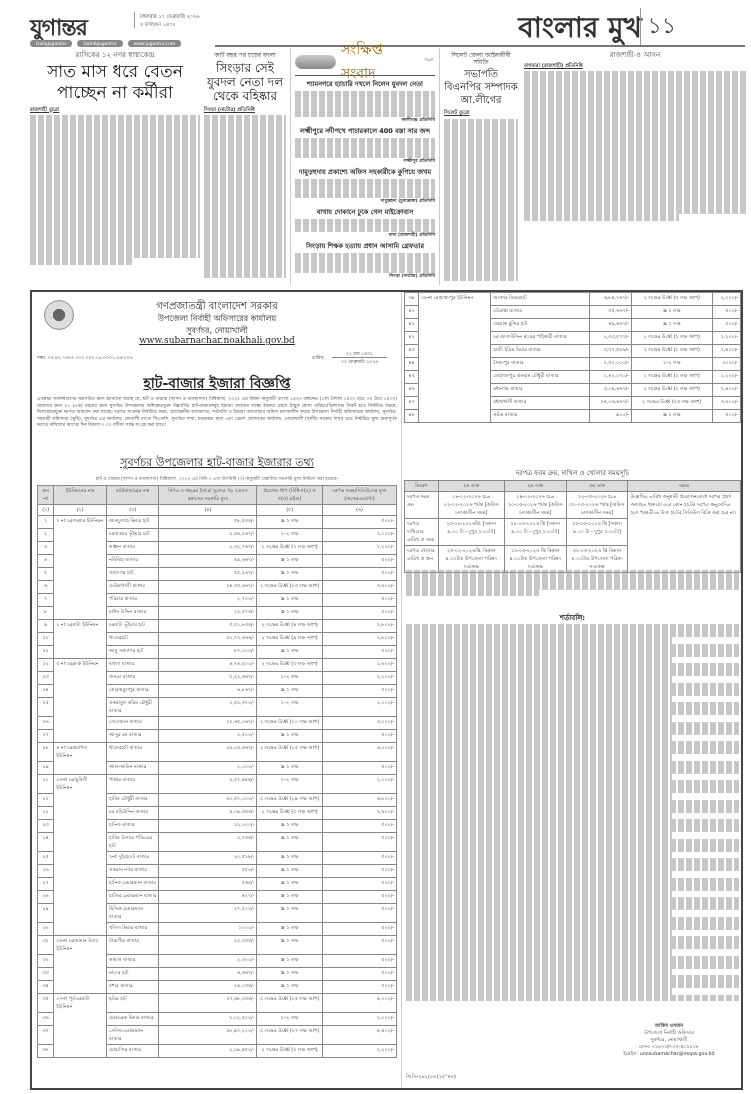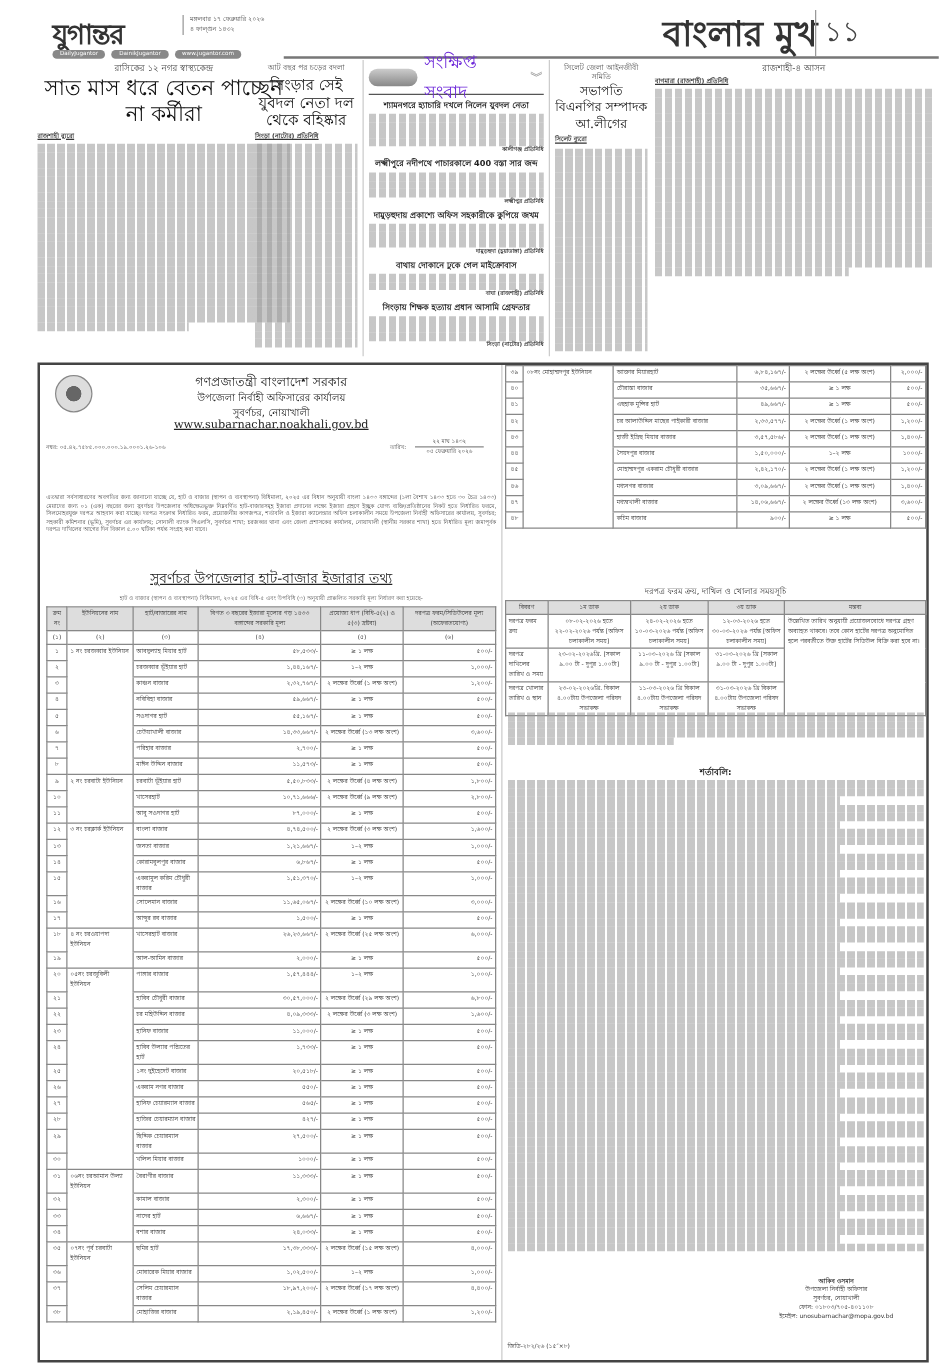--- a/index.html
+++ b/index.html
@@ -4,7 +4,7 @@
 <style>
 *{box-sizing:border-box;margin:0;padding:0}
 body{width:751px;height:1094px;background:#fff;font-family:"DejaVu Sans",sans-serif;color:#222;overflow:hidden;position:relative}
-.mast{position:absolute;left:12px;top:0;width:684px;height:48px}
+.mast{position:absolute;left:0;top:0;width:684px;height:48px}
 .logo{position:absolute;left:30px;top:10px;font-family:"DejaVu Serif",serif;font-weight:bold;font-size:22px;color:#333;letter-spacing:-1px}
 .datebox{position:absolute;left:134px;top:12px;border-left:1px solid #999;padding-left:5px;font-size:5px;line-height:8px;color:#444}
 .pills{position:absolute;left:30px;top:40px;display:flex;gap:5px}

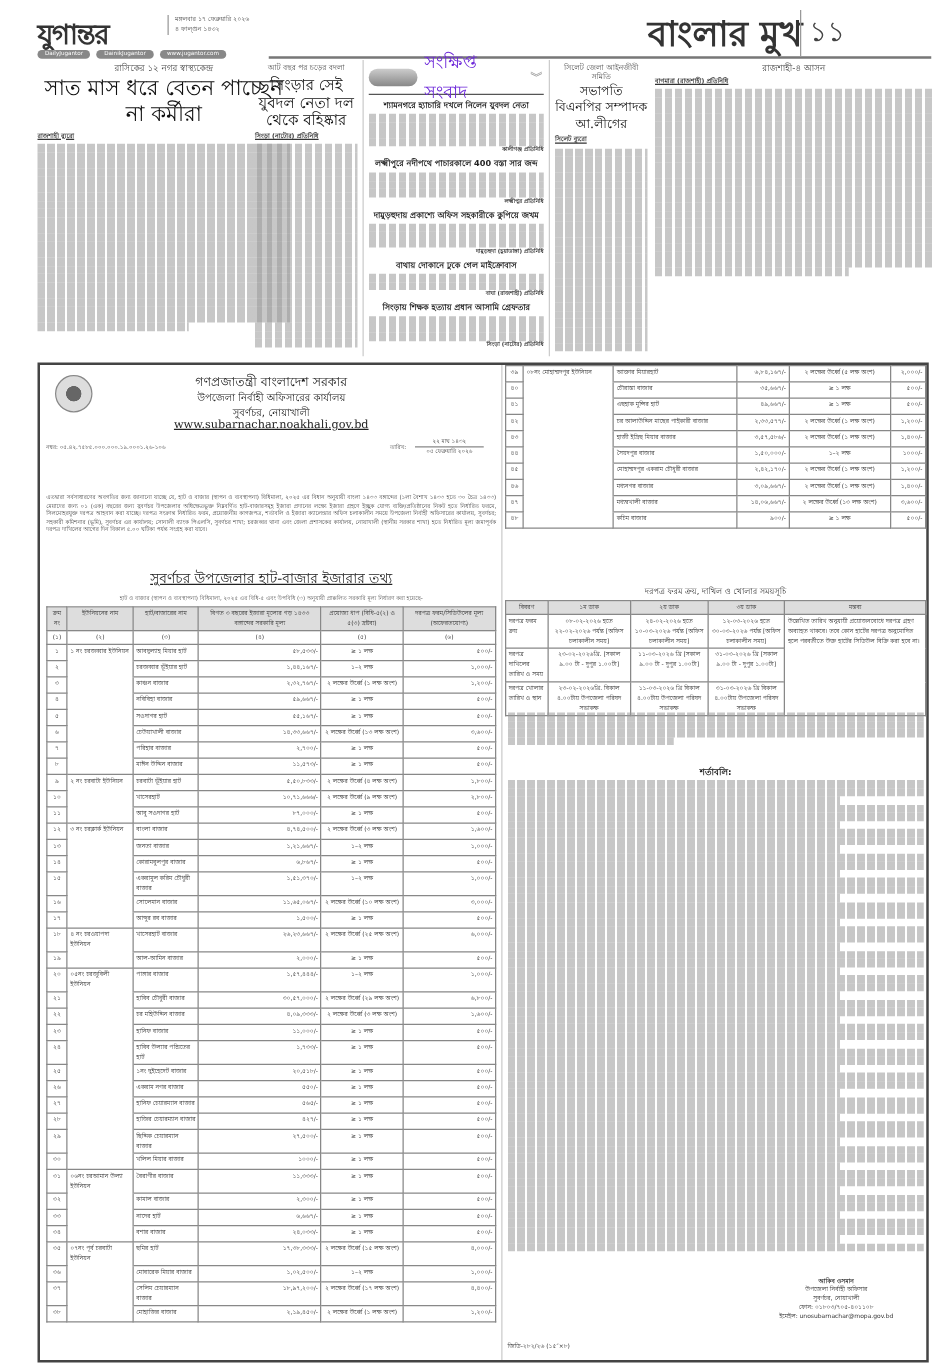--- a/index.html
+++ b/index.html
@@ -54,7 +54,7 @@
   <div class="pageno">১১</div>
 </div>
 
-<div class="story" style="left:30px;top:52px;width:202px">
+<div class="story" style="left:30px;top:52px;width:170px">
   <div class="kicker">রাসিকের ১২ নগর স্বাস্থ্যকেন্দ্র</div>
   <div class="head" style="font-size:17px;line-height:21px">সাত মাস ধরে বেতন পাচ্ছেন না কর্মীরা</div>
   <div class="byline">রাজশাহী ব্যুরো</div>

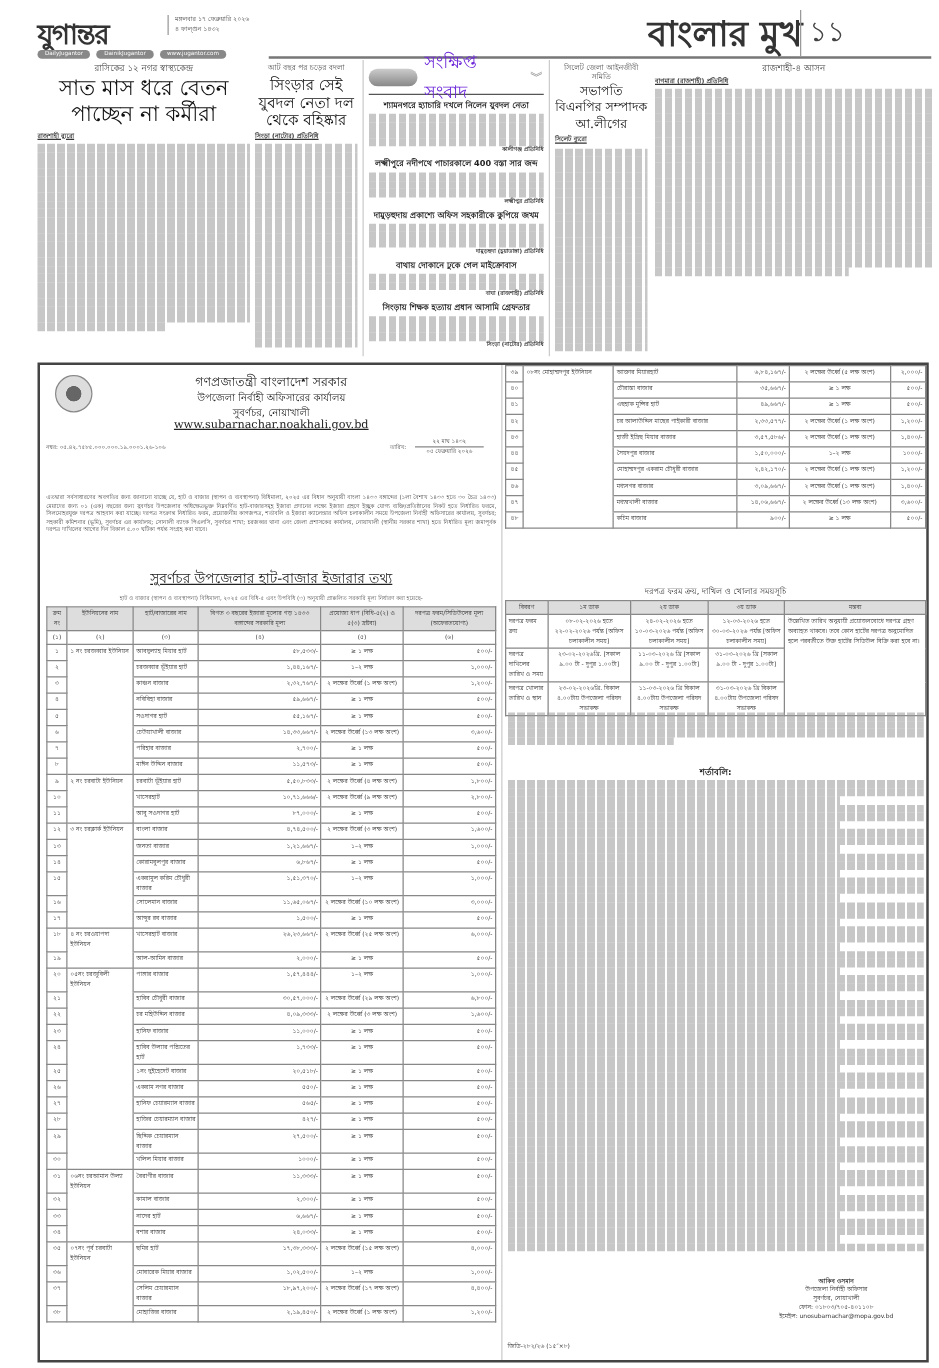--- a/index.html
+++ b/index.html
@@ -20,7 +20,7 @@
 .brief-box{position:absolute;left:207px;top:48px;width:196px;height:237px;border-left:1px solid #ccc;border-right:1px solid #ccc;padding:0 4px}
 .brief-header{display:flex;align-items:center;height:28px;border-bottom:1px solid #555;margin-bottom:3px}
 .pen{width:42px;height:14px;border-radius:7px;background:linear-gradient(#ccc,#888);margin-right:5px}
-.brief-title{font-family:Liberation Mono, monospace;font-size:17px;color:#6d28d9}
+.brief-title{font-family:Liberation Serif, serif;font-size:17px;color:#a16207}
 .chev{font-size:11px;color:#999;margin-left:5px}
 .brief-h{font-weight:bold;font-size:8px;text-align:center;margin:2px 0 1px;color:#222}
 .credit{font-size:4.5px;font-weight:bold;text-align:right;color:#333}

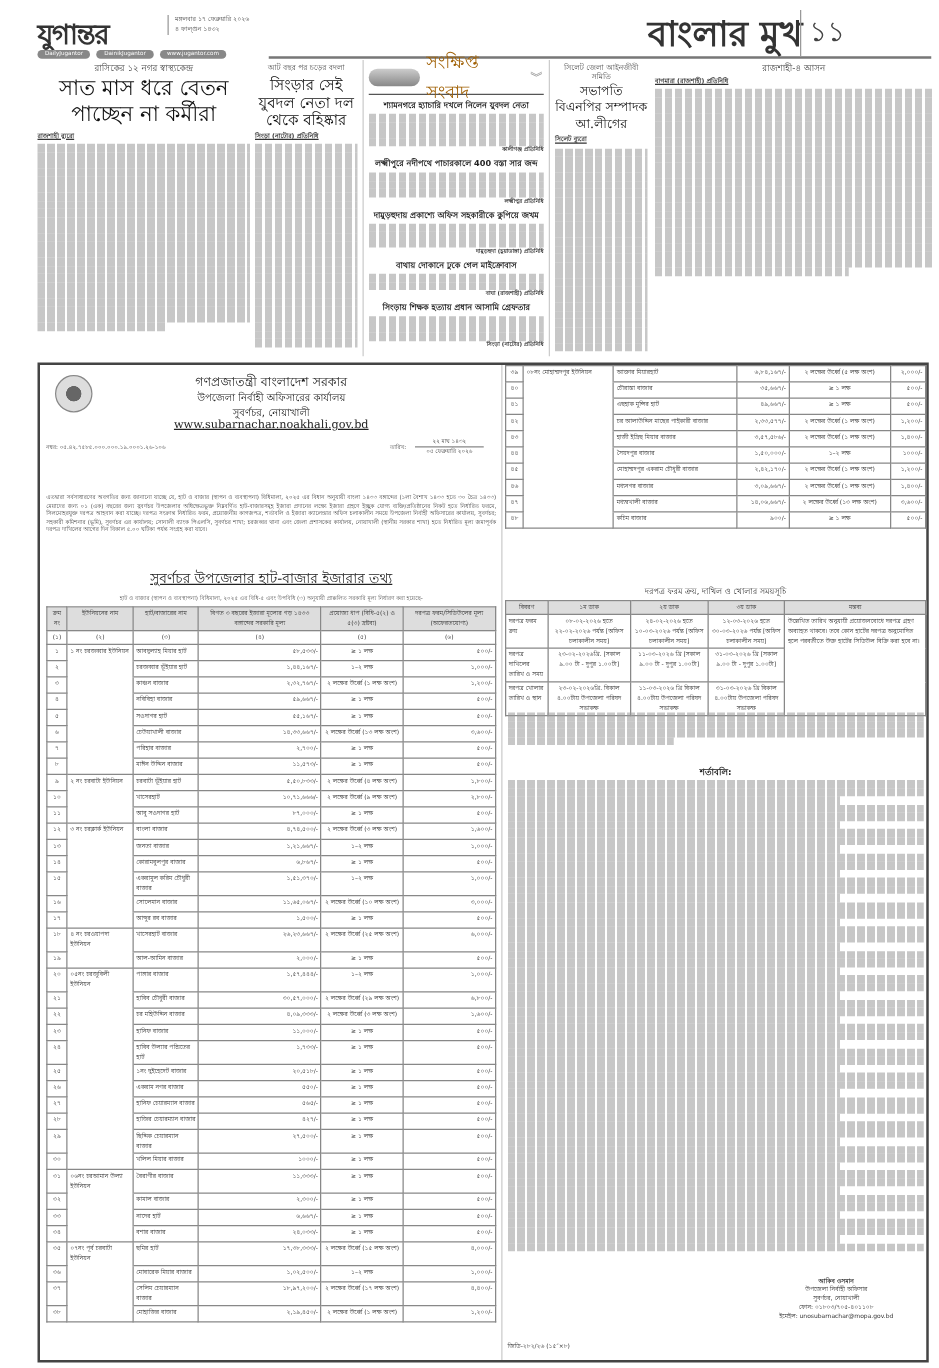--- a/index.html
+++ b/index.html
@@ -237,6 +237,7 @@
       <div style="border-bottom:1px solid #888">২২ মাঘ ১৪৩২</div>
       <div>০৫ ফেব্রুয়ারি ২০২৬</div>
     </div>
+    <div class="gov" style="top:80px;font-size:14px;font-weight:bold;text-decoration:underline">হাট-বাজার ইজারা বিজ্ঞপ্তি</div>
     <div class="para" style="left:5px;top:104px;width:360px">এতদ্বারা সর্বসাধারণের অবগতির জন্য জানানো যাচ্ছে যে, হাট ও বাজার (স্থাপন ও ব্যবস্থাপনা) বিধিমালা, ২০২৫ এর বিধান অনুযায়ী বাংলা ১৪৩৩ বঙ্গাব্দের (১লা বৈশাখ ১৪৩৩ হতে ৩০ চৈত্র ১৪৩৩) মেয়াদের জন্য ০১ (এক) বছরের জন্য সুবর্ণচর উপজেলার অধিক্ষেত্রভুক্ত নিম্নবর্ণিত হাট-বাজারসমূহ ইজারা প্রদানের লক্ষ্যে ইজারা গ্রহণে ইচ্ছুক যোগ্য ব্যক্তি/প্রতিষ্ঠানের নিকট হতে নির্ধারিত ফরমে, সিলমোহরযুক্ত দরপত্র আহবান করা যাচ্ছে। দরপত্র সংক্রান্ত নির্ধারিত ফরম, প্রয়োজনীয় কাগজপত্র, শর্তাবলি ও ইজারা ক্যালেন্ডার অফিস চলাকালীন সময়ে উপজেলা নির্বাহী অফিসারের কার্যালয়, সুবর্ণচর; সহকারী কমিশনার (ভূমি), সুবর্ণচর এর কার্যালয়; সোনালী ব্যাংক পিএলসি, সুবর্ণচর শাখা; চরজব্বর থানা এবং জেলা প্রশাসকের কার্যালয়, নোয়াখালী (স্থানীয় সরকার শাখা) হতে নির্ধারিত মূল্য জমাপূর্বক দরপত্র দাখিলের আগের দিন বিকাল ৫.০০ ঘটিকা পর্যন্ত সংগ্রহ করা যাবে।</div>
     <div class="gov" style="top:162px;font-size:11px;text-decoration:underline">সুবর্ণচর উপজেলার হাট-বাজার ইজারার তথ্য</div>
     <div class="gov" style="top:184px;font-size:4.5px;color:#555">হাট ও বাজার (স্থাপন ও ব্যবস্থাপনা) বিধিমালা, ২০২৫ এর বিধি-৫ এবং উপবিধি (৩) অনুযায়ী প্রাক্কলিত সরকারি মূল্য নির্ধারণ করা হয়েছে-</div>

